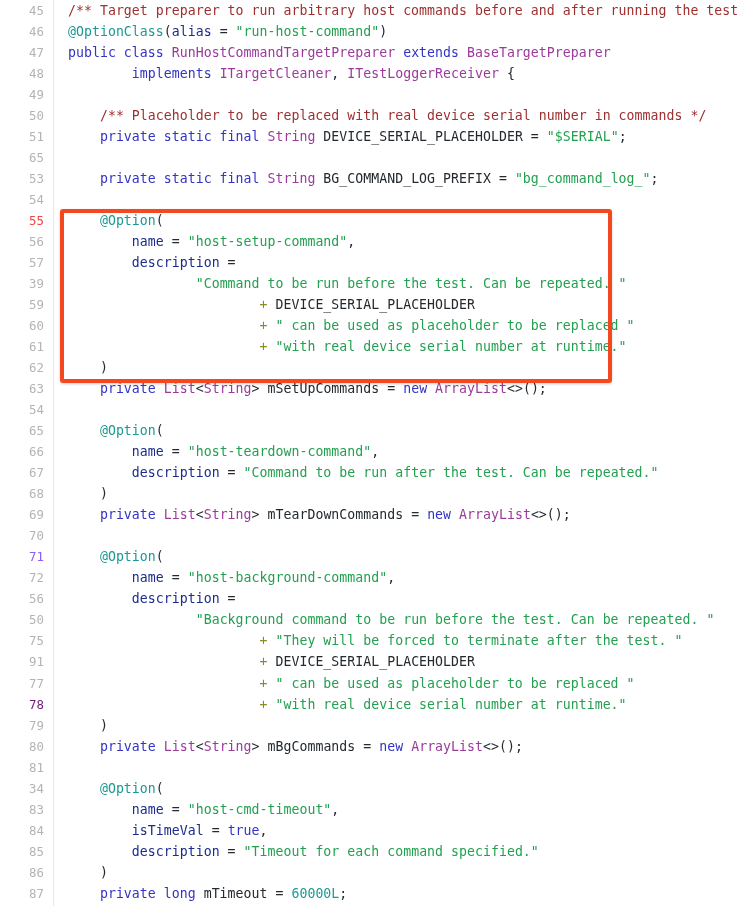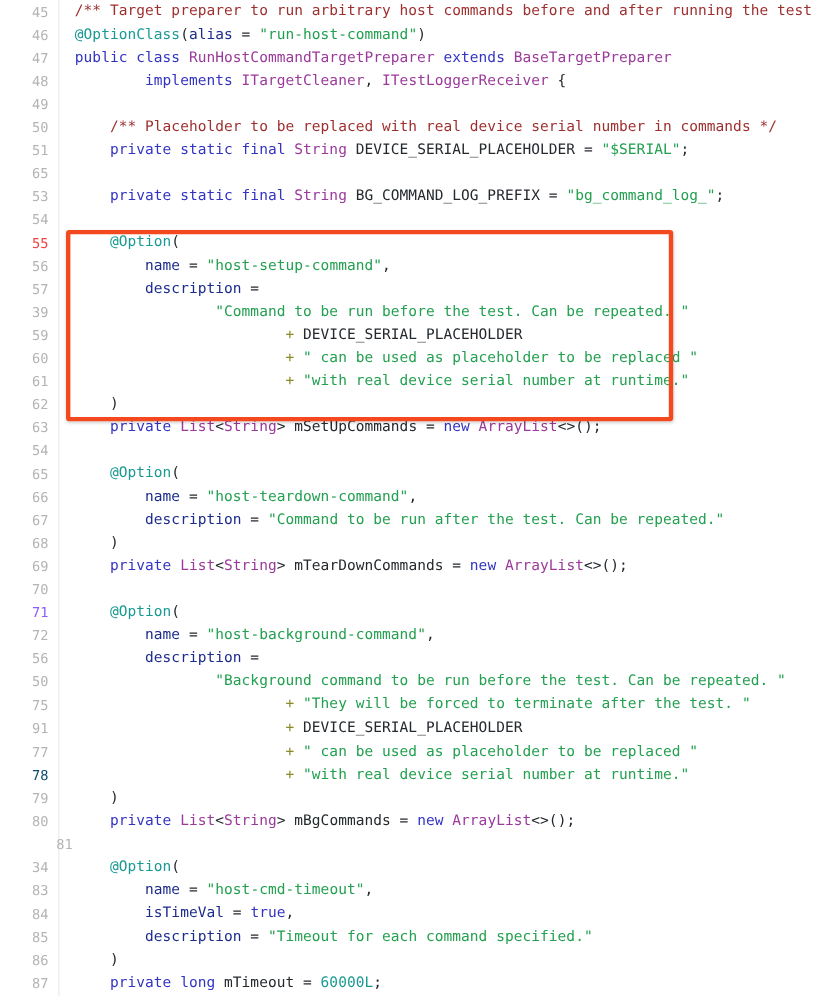--- a/index.html
+++ b/index.html
@@ -131,7 +131,7 @@
       <div class="code-line"><div class="line-no" style="color: rgb(180, 180, 180);">75</div><div class="line-code"><span class="t-pln" style="color: rgb(36, 41, 46);">                        </span><span class="t-opr" style="color: rgb(139, 139, 37);">+ </span><span class="t-str" style="color: rgb(35, 160, 80);">"They will be forced to terminate after the test. "</span></div></div>
       <div class="code-line"><div class="line-no" style="color: rgb(180, 180, 180);">91</div><div class="line-code"><span class="t-pln" style="color: rgb(36, 41, 46);">                        </span><span class="t-opr" style="color: rgb(139, 139, 37);">+ </span><span class="t-pln" style="color: rgb(36, 41, 46);">DEVICE_SERIAL_PLACEHOLDER</span></div></div>
       <div class="code-line"><div class="line-no" style="color: rgb(180, 180, 180);">77</div><div class="line-code"><span class="t-pln" style="color: rgb(36, 41, 46);">                        </span><span class="t-opr" style="color: rgb(139, 139, 37);">+ </span><span class="t-str" style="color: rgb(35, 160, 80);">" can be used as placeholder to be replaced "</span></div></div>
-      <div class="code-line"><div class="line-no" style="color: #0c4a6e;">78</div><div class="line-code"><span class="t-pln" style="color: rgb(36, 41, 46);">                        </span><span class="t-opr" style="color: rgb(139, 139, 37);">+ </span><span class="t-str" style="color: rgb(35, 160, 80);">"with real device serial number at runtime."</span></div></div>
+      <div class="code-line"><div class="line-no" style="color: #701a75;">78</div><div class="line-code"><span class="t-pln" style="color: rgb(36, 41, 46);">                        </span><span class="t-opr" style="color: rgb(139, 139, 37);">+ </span><span class="t-str" style="color: rgb(35, 160, 80);">"with real device serial number at runtime."</span></div></div>
       <div class="code-line"><div class="line-no" style="color: rgb(180, 180, 180);">79</div><div class="line-code"><span class="t-pln" style="color: rgb(36, 41, 46);">    </span><span class="t-pun" style="color: rgb(36, 41, 46);">)</span></div></div>
       <div class="code-line"><div class="line-no" style="color: rgb(180, 180, 180);">80</div><div class="line-code"><span class="t-pln" style="color: rgb(36, 41, 46);">    </span><span class="t-key" style="color: rgb(51, 51, 196);">private </span><span class="t-typ" style="color: rgb(155, 58, 155);">List</span><span class="t-pun" style="color: rgb(36, 41, 46);">&lt;</span><span class="t-typ" style="color: rgb(155, 58, 155);">String</span><span class="t-pun" style="color: rgb(36, 41, 46);">&gt; </span><span class="t-pln" style="color: rgb(36, 41, 46);">mBgCommands = </span><span class="t-key" style="color: rgb(51, 51, 196);">new </span><span class="t-typ" style="color: rgb(155, 58, 155);">ArrayList</span><span class="t-pun" style="color: rgb(36, 41, 46);">&lt;&gt;();</span></div></div>
       <div class="code-line"><div class="line-no" style="color: rgb(180, 180, 180); padding-left: 22px;">81</div><div class="line-code"></div></div>

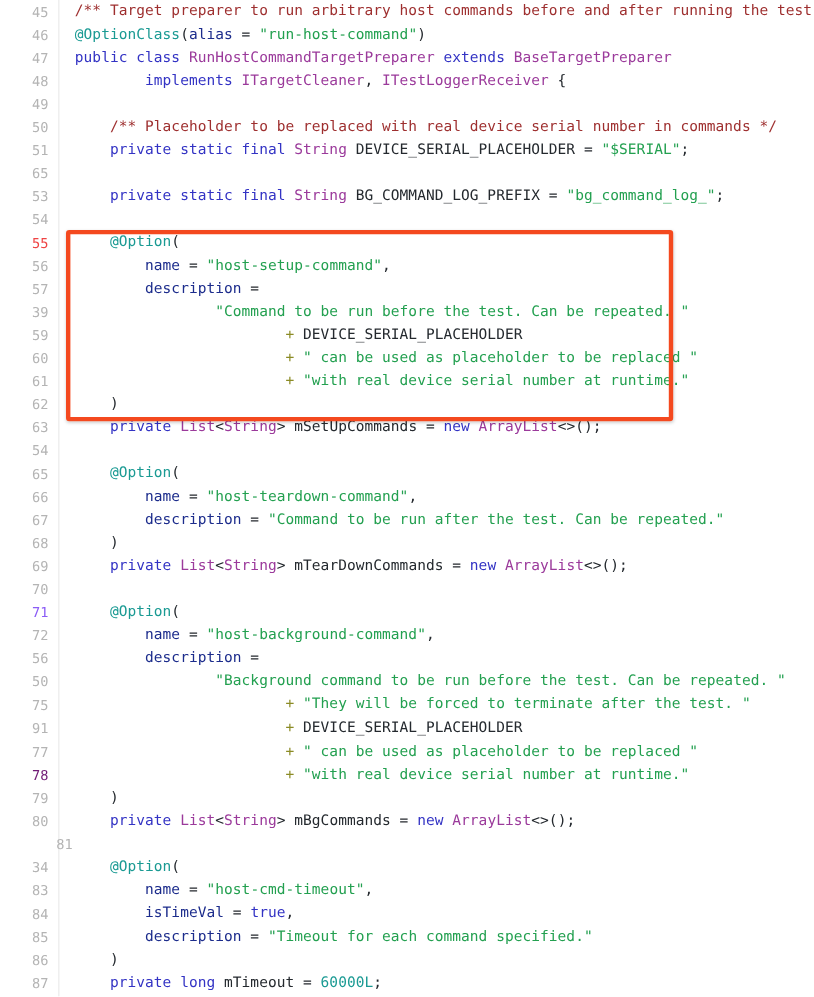--- a/index.html
+++ b/index.html
@@ -134,7 +134,7 @@
       <div class="code-line"><div class="line-no" style="color: #701a75;">78</div><div class="line-code"><span class="t-pln" style="color: rgb(36, 41, 46);">                        </span><span class="t-opr" style="color: rgb(139, 139, 37);">+ </span><span class="t-str" style="color: rgb(35, 160, 80);">"with real device serial number at runtime."</span></div></div>
       <div class="code-line"><div class="line-no" style="color: rgb(180, 180, 180);">79</div><div class="line-code"><span class="t-pln" style="color: rgb(36, 41, 46);">    </span><span class="t-pun" style="color: rgb(36, 41, 46);">)</span></div></div>
       <div class="code-line"><div class="line-no" style="color: rgb(180, 180, 180);">80</div><div class="line-code"><span class="t-pln" style="color: rgb(36, 41, 46);">    </span><span class="t-key" style="color: rgb(51, 51, 196);">private </span><span class="t-typ" style="color: rgb(155, 58, 155);">List</span><span class="t-pun" style="color: rgb(36, 41, 46);">&lt;</span><span class="t-typ" style="color: rgb(155, 58, 155);">String</span><span class="t-pun" style="color: rgb(36, 41, 46);">&gt; </span><span class="t-pln" style="color: rgb(36, 41, 46);">mBgCommands = </span><span class="t-key" style="color: rgb(51, 51, 196);">new </span><span class="t-typ" style="color: rgb(155, 58, 155);">ArrayList</span><span class="t-pun" style="color: rgb(36, 41, 46);">&lt;&gt;();</span></div></div>
-      <div class="code-line"><div class="line-no" style="color: rgb(180, 180, 180); padding-left: 22px;">81</div><div class="line-code"></div></div>
+      <div class="code-line"><div class="line-no" style="color: rgb(180, 180, 180);">81</div><div class="line-code"></div></div>
       <div class="code-line"><div class="line-no" style="color: rgb(180, 180, 180);">34</div><div class="line-code"><span class="t-pln" style="color: rgb(36, 41, 46);">    </span><span class="t-ann" style="color: rgb(26, 154, 147);">@Option</span><span class="t-pun" style="color: rgb(36, 41, 46);">(</span></div></div>
       <div class="code-line"><div class="line-no" style="color: rgb(180, 180, 180);">83</div><div class="line-code"><span class="t-pln" style="color: rgb(36, 41, 46);">        </span><span class="t-nav">name</span><span class="t-pun" style="color: rgb(36, 41, 46);"> = </span><span class="t-str" style="color: rgb(35, 160, 80);">"host-cmd-timeout"</span><span class="t-pun" style="color: rgb(36, 41, 46);">,</span></div></div>
       <div class="code-line"><div class="line-no" style="color: rgb(180, 180, 180);">84</div><div class="line-code"><span class="t-pln" style="color: rgb(36, 41, 46);">        </span><span class="t-nav">isTimeVal</span><span class="t-pun" style="color: rgb(36, 41, 46);"> = </span><span class="t-key" style="color: rgb(51, 51, 196);">true</span><span class="t-pun" style="color: rgb(36, 41, 46);">,</span></div></div>

